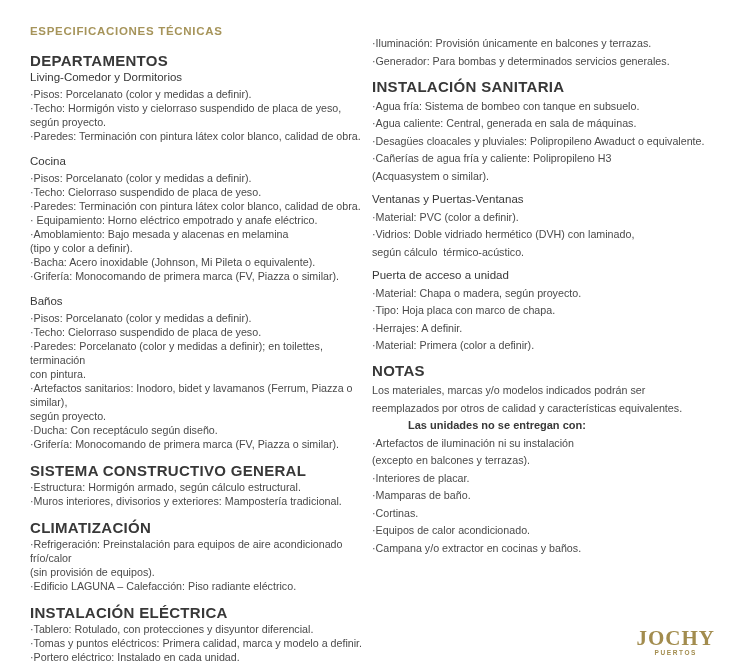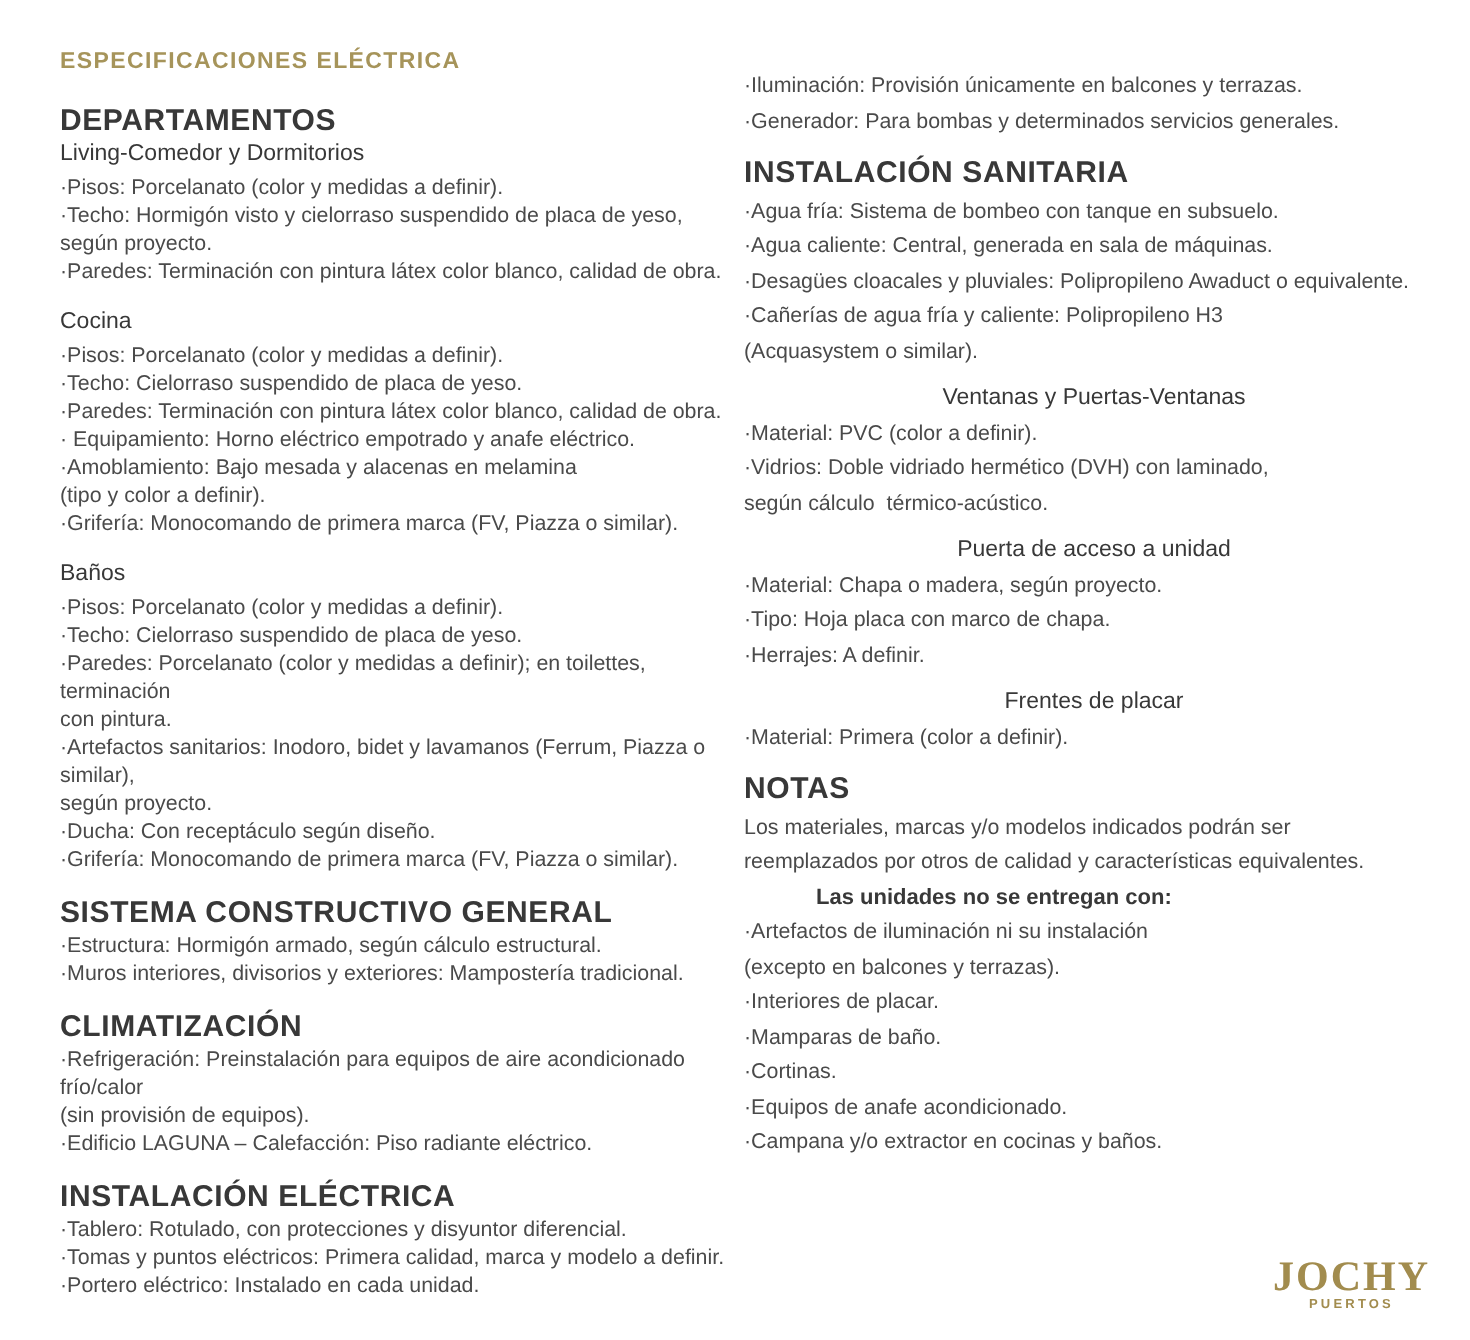--- a/index.html
+++ b/index.html
@@ -87,7 +87,7 @@
 
 <div class="page">
   <div class="col col-left" id="col-left">
-    <div class="doc-title">ESPECIFICACIONES ELÉCTRICA</div>
+    <div class="doc-title">ESPECIFICACIONES TÉCNICAS</div>
   <div class="h1">DEPARTAMENTOS</div>
       <div class="h2">Living-Comedor y Dormitorios</div>
       <div class="line">·Pisos: Porcelanato (color y medidas a definir).</div>

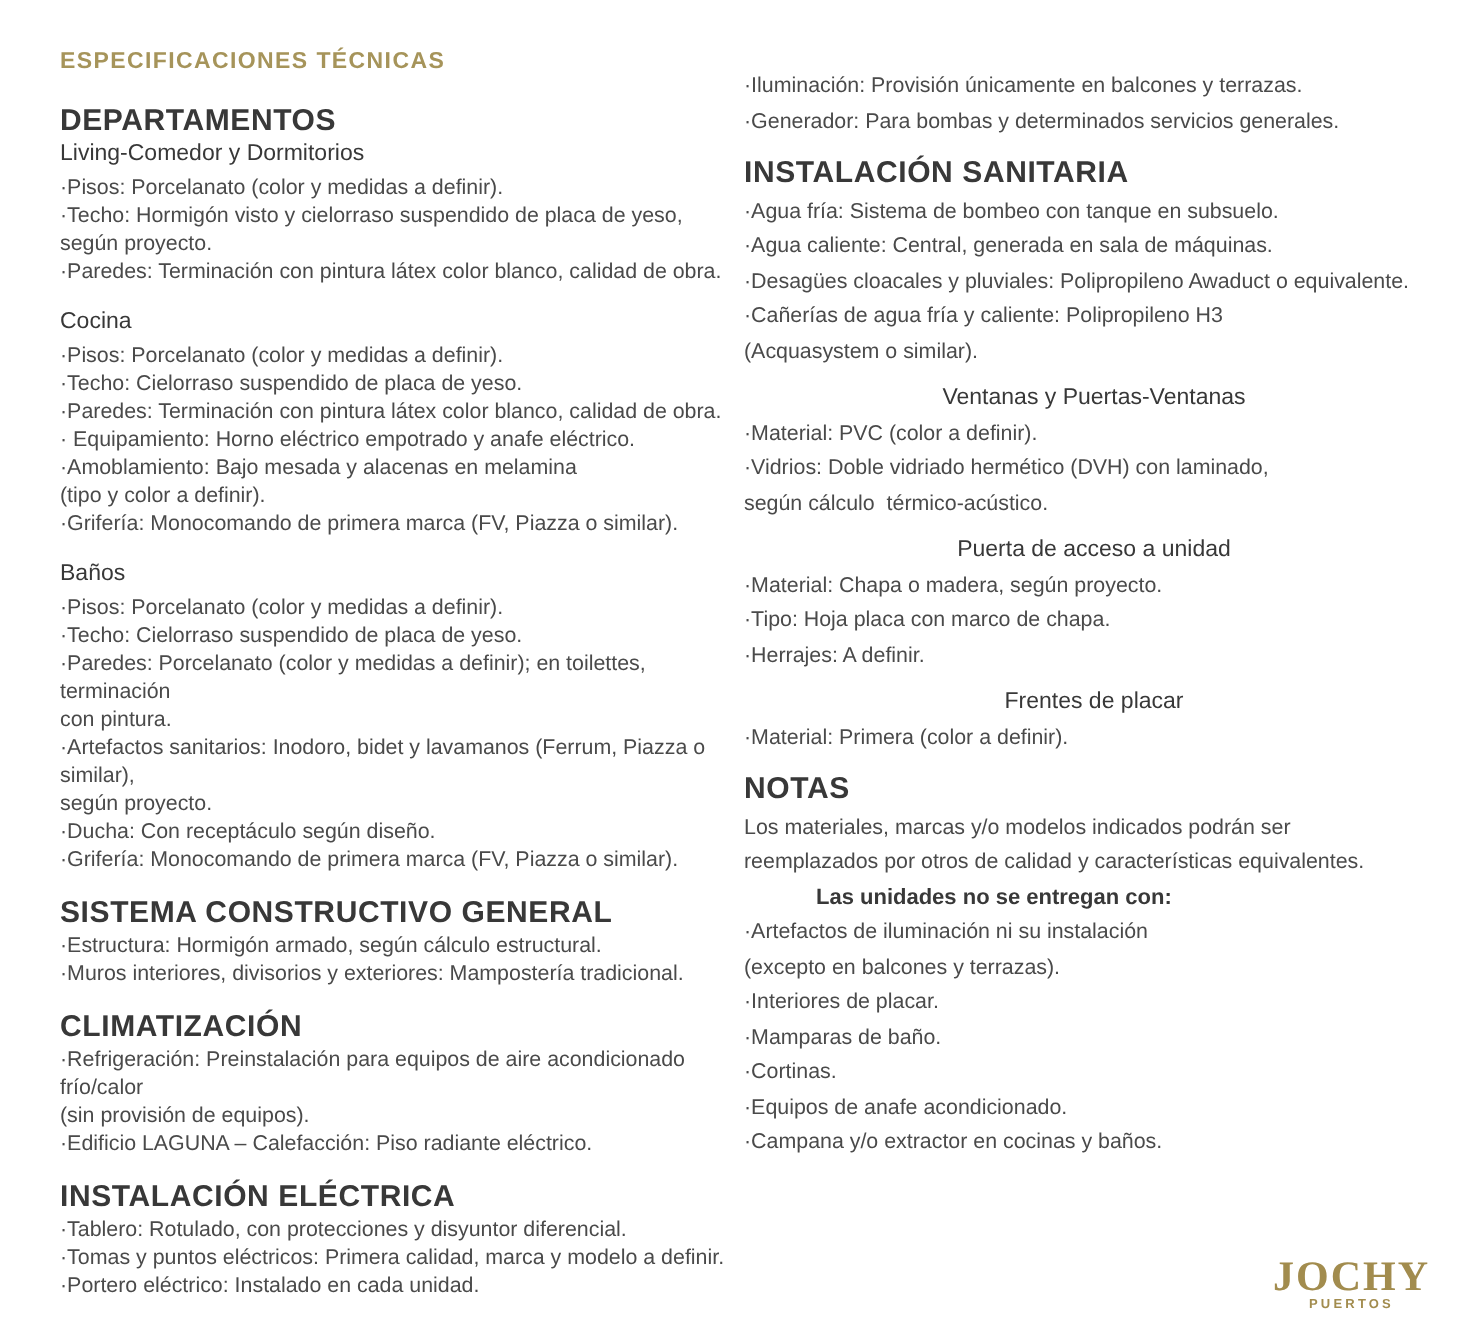--- a/index.html
+++ b/index.html
@@ -57,7 +57,7 @@
   .col-right .line   { margin-bottom: 3.5px; }
   .col-right .strong { margin-bottom: 3.5px; margin-top: 1px; }
   .col-right .h1     { margin: 12px 0 5px 0; }
-  .col-right .h2     { margin: 9px 0 4px 0; text-align: center; }
+  .col-right .h2     { margin: 9px 0 4px 0; }
   .col-right .h1 + .h2 { margin-top: 0; }
 
   .logo {

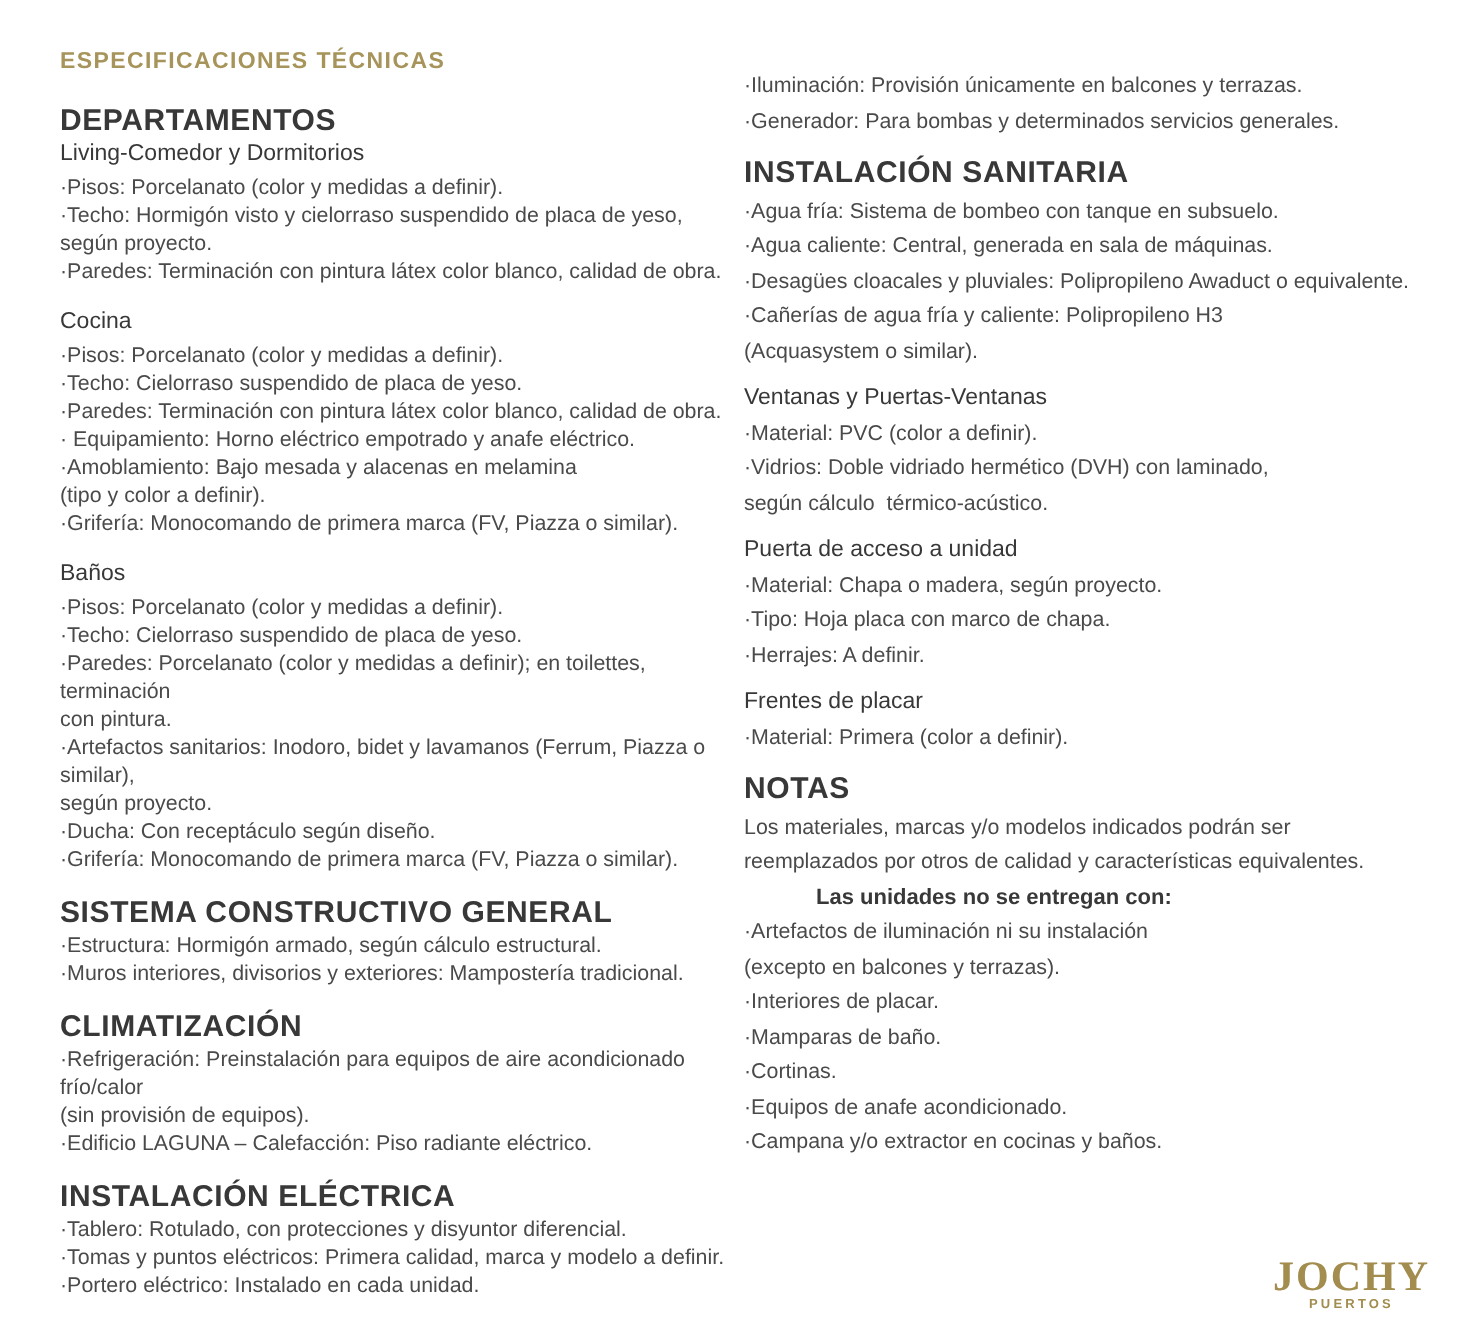--- a/index.html
+++ b/index.html
@@ -101,6 +101,7 @@
       <div class="line">· Equipamiento: Horno eléctrico empotrado y anafe eléctrico.</div>
       <div class="line">·Amoblamiento: Bajo mesada y alacenas en melamina</div>
       <div class="line">(tipo y color a definir).</div>
+      <div class="line">·Bacha: Acero inoxidable (Johnson, Mi Pileta o equivalente).</div>
       <div class="line">·Grifería: Monocomando de primera marca (FV, Piazza o similar).</div>
       <div class="h2">Baños</div>
       <div class="line">·Pisos: Porcelanato (color y medidas a definir).</div>

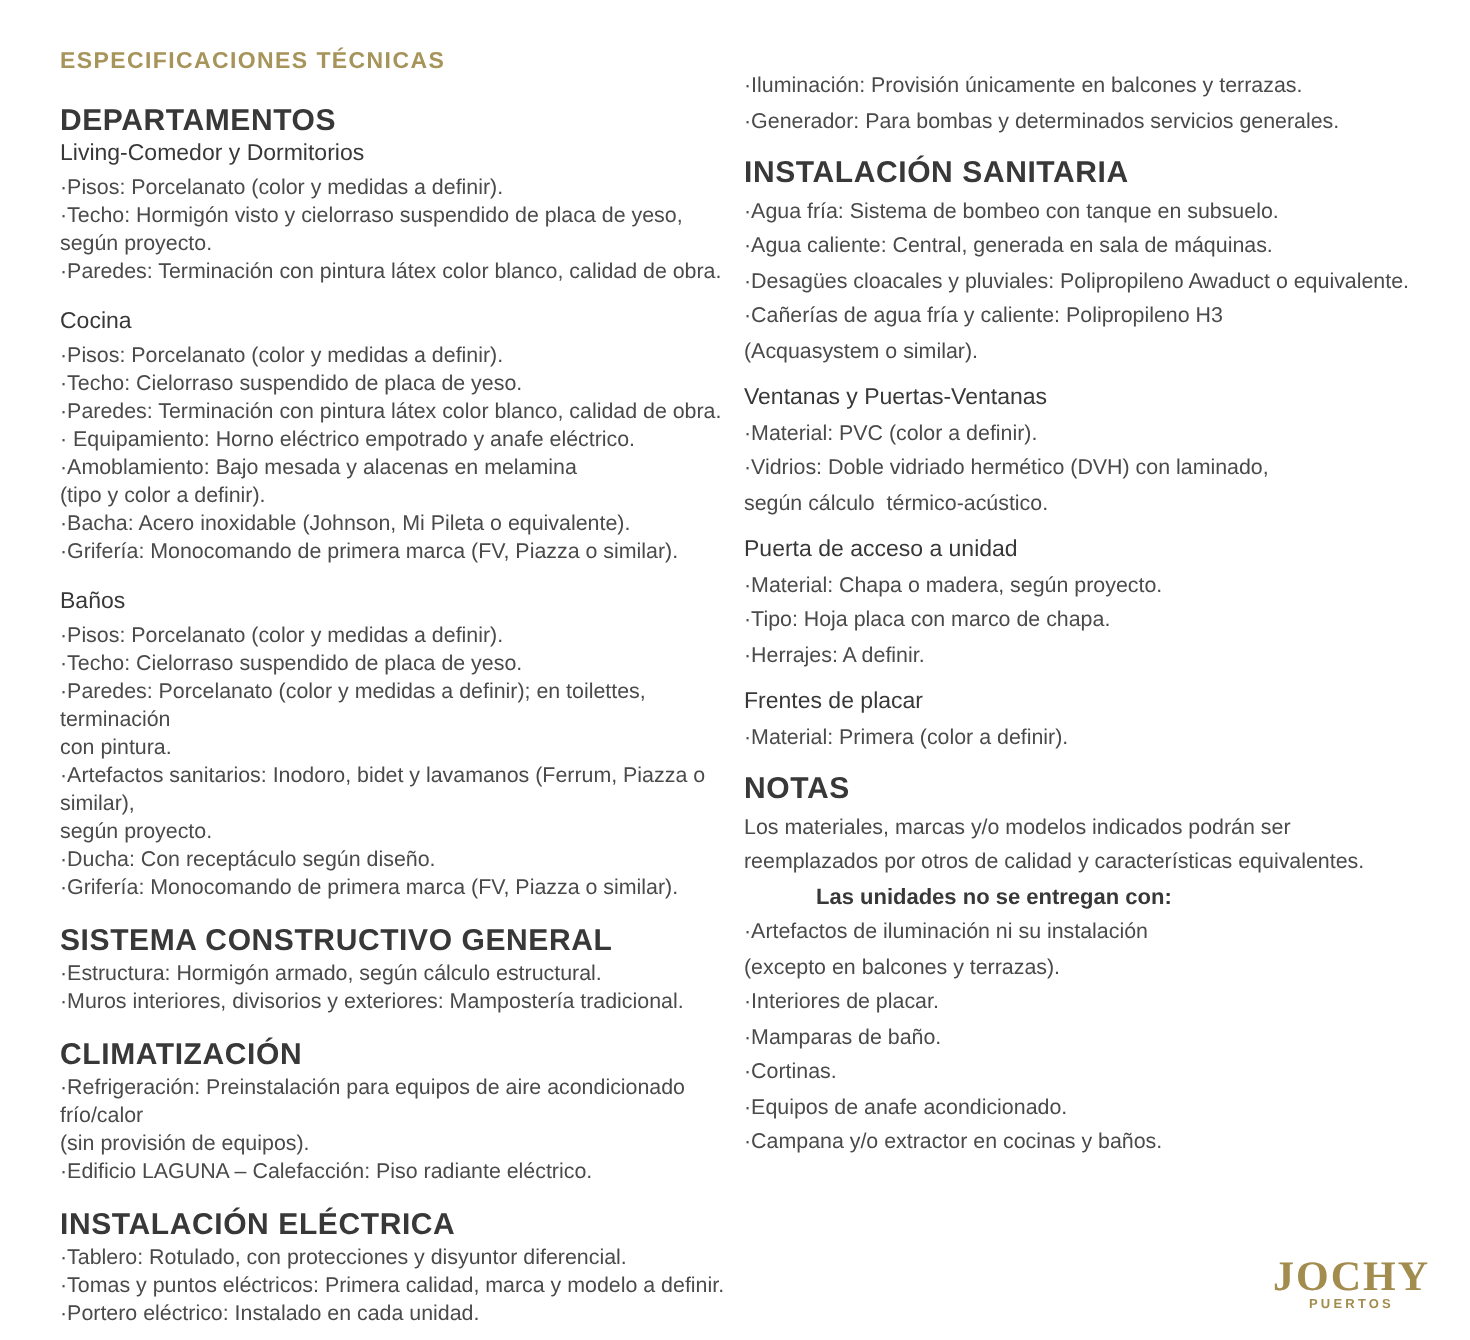--- a/index.html
+++ b/index.html
@@ -141,7 +141,6 @@
       <div class="line">·Material: Chapa o madera, según proyecto.</div>
       <div class="line">·Tipo: Hoja placa con marco de chapa.</div>
       <div class="line">·Herrajes: A definir.</div>
-      <div class="h2">Frentes de placar</div>
       <div class="line">·Material: Primera (color a definir).</div>
       <div class="h1">NOTAS</div>
       <div class="line">Los materiales, marcas y/o modelos indicados podrán ser</div>

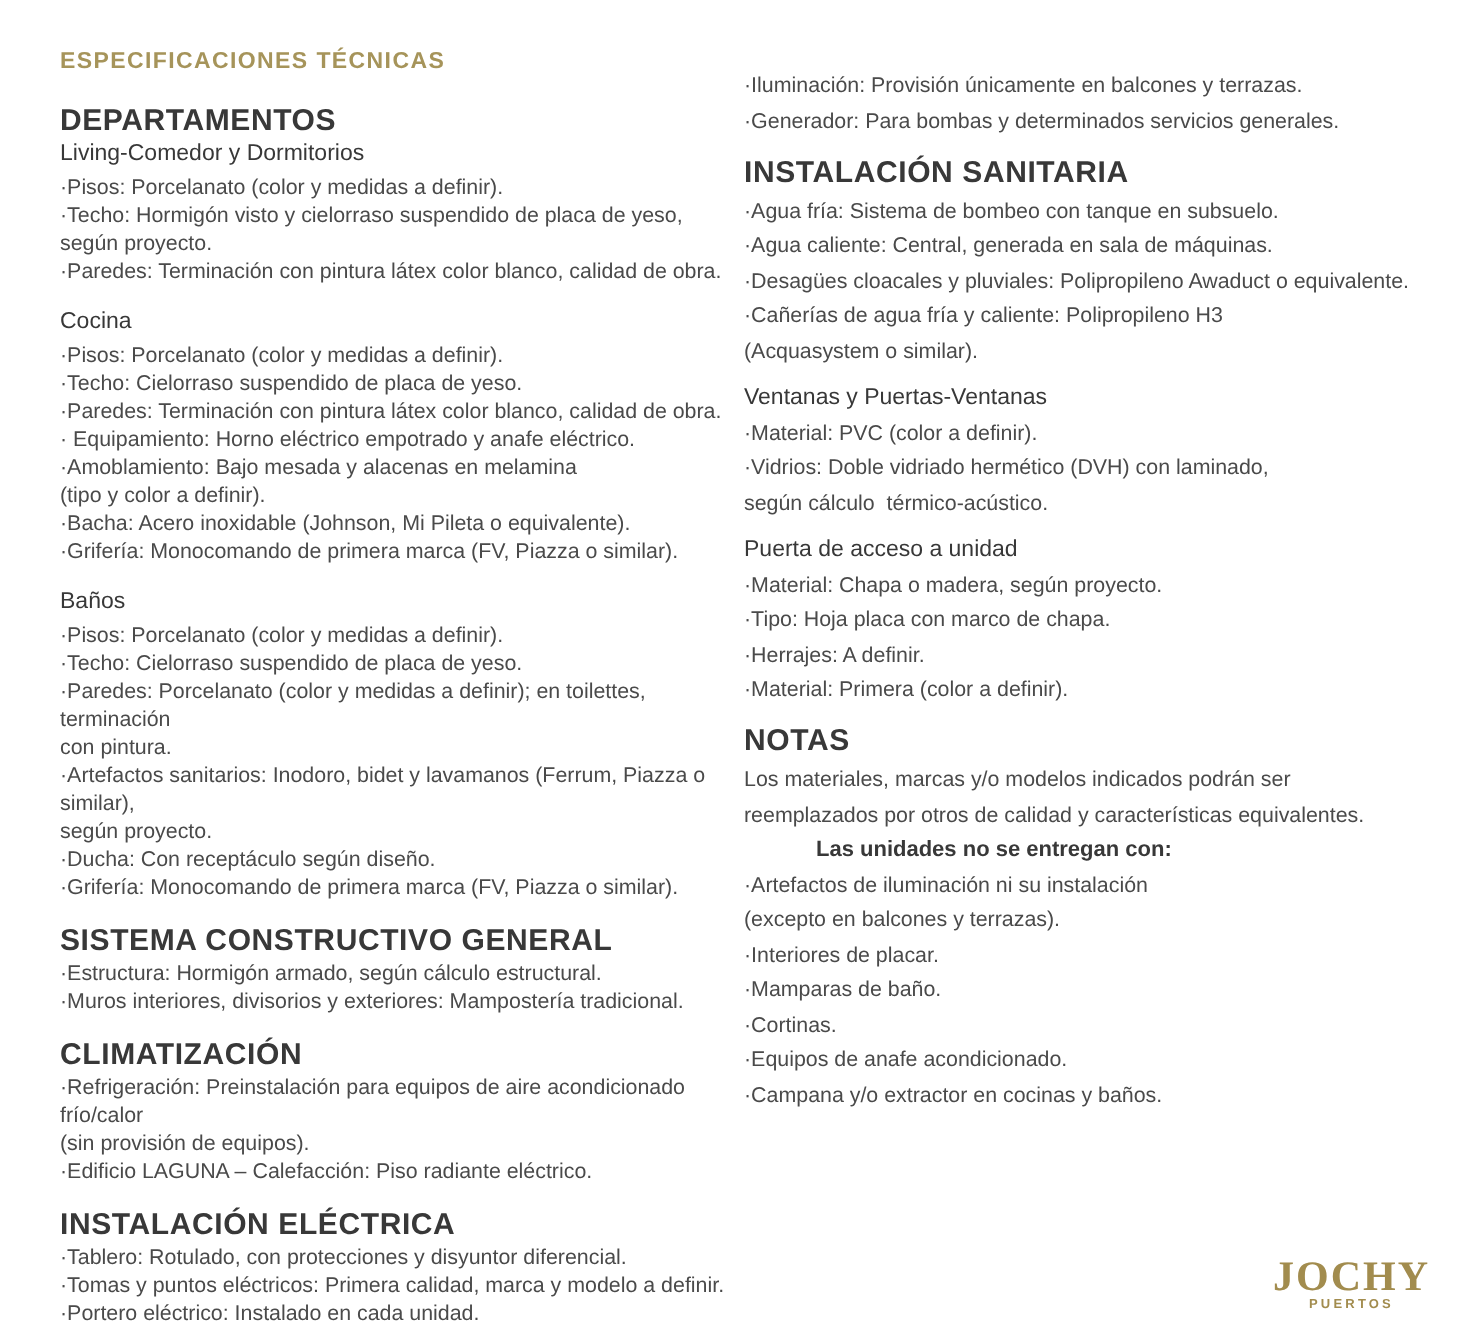--- a/index.html
+++ b/index.html
@@ -151,7 +151,7 @@
       <div class="line">·Interiores de placar.</div>
       <div class="line">·Mamparas de baño.</div>
       <div class="line">·Cortinas.</div>
-      <div class="line">·Equipos de anafe acondicionado.</div>
+      <div class="line">·Equipos de calor acondicionado.</div>
       <div class="line">·Campana y/o extractor en cocinas y baños.</div>
     </div>
   <div class="logo">

